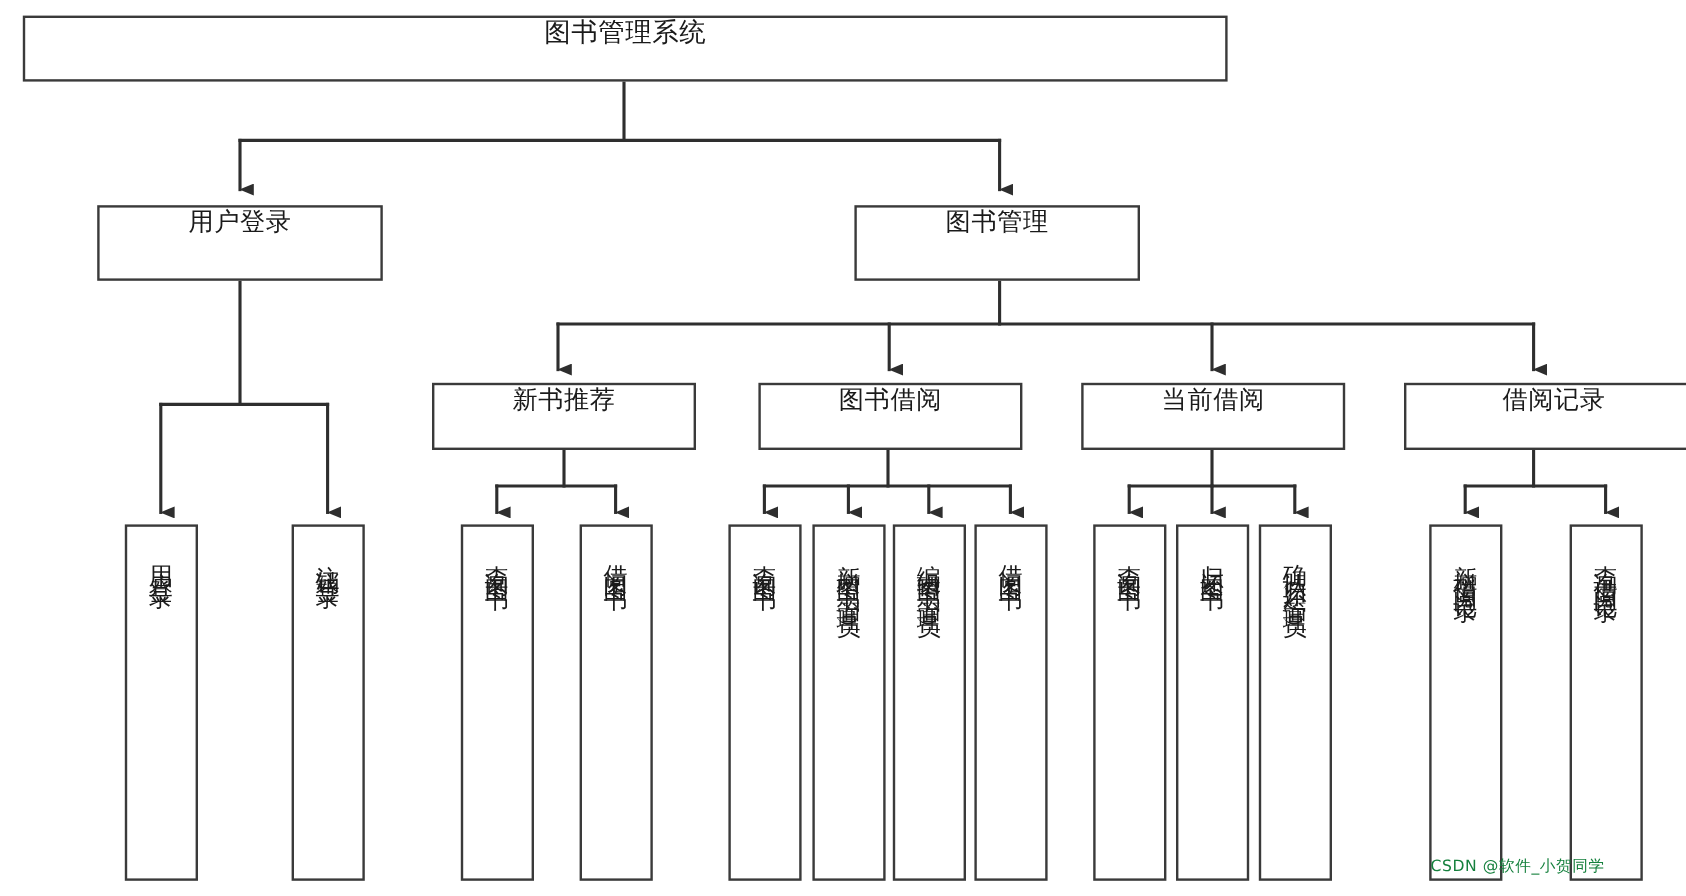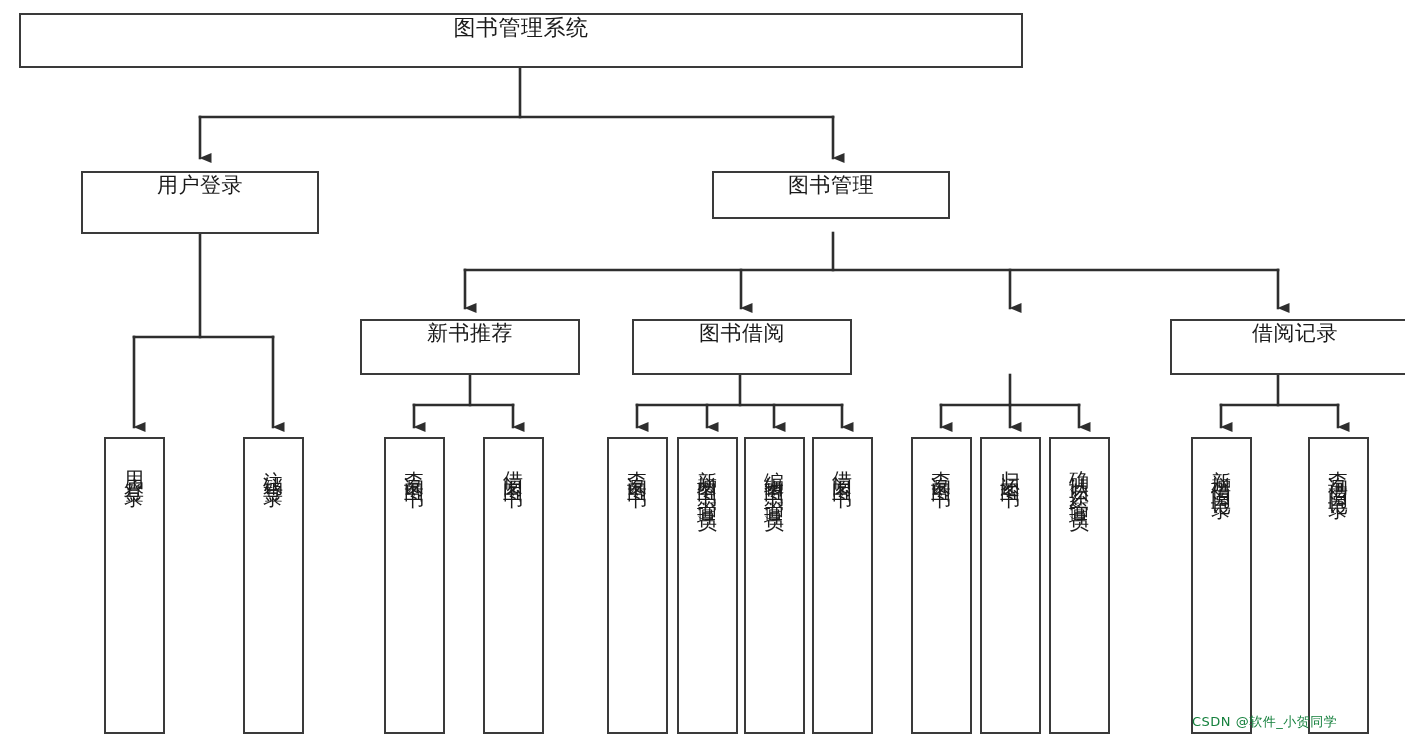--- a/index.html
+++ b/index.html
@@ -138,7 +138,7 @@
     <span class="node-label">用户登录</span>
   </div>
 
-  <div class="node horiz" style="left:712px; top:171px; width:238px; height:48px;">
+  <div class="node horiz" style="left:712px; top:171px; width:238px; height:63px;">
     <span class="node-label">图书管理</span>
   </div>
 

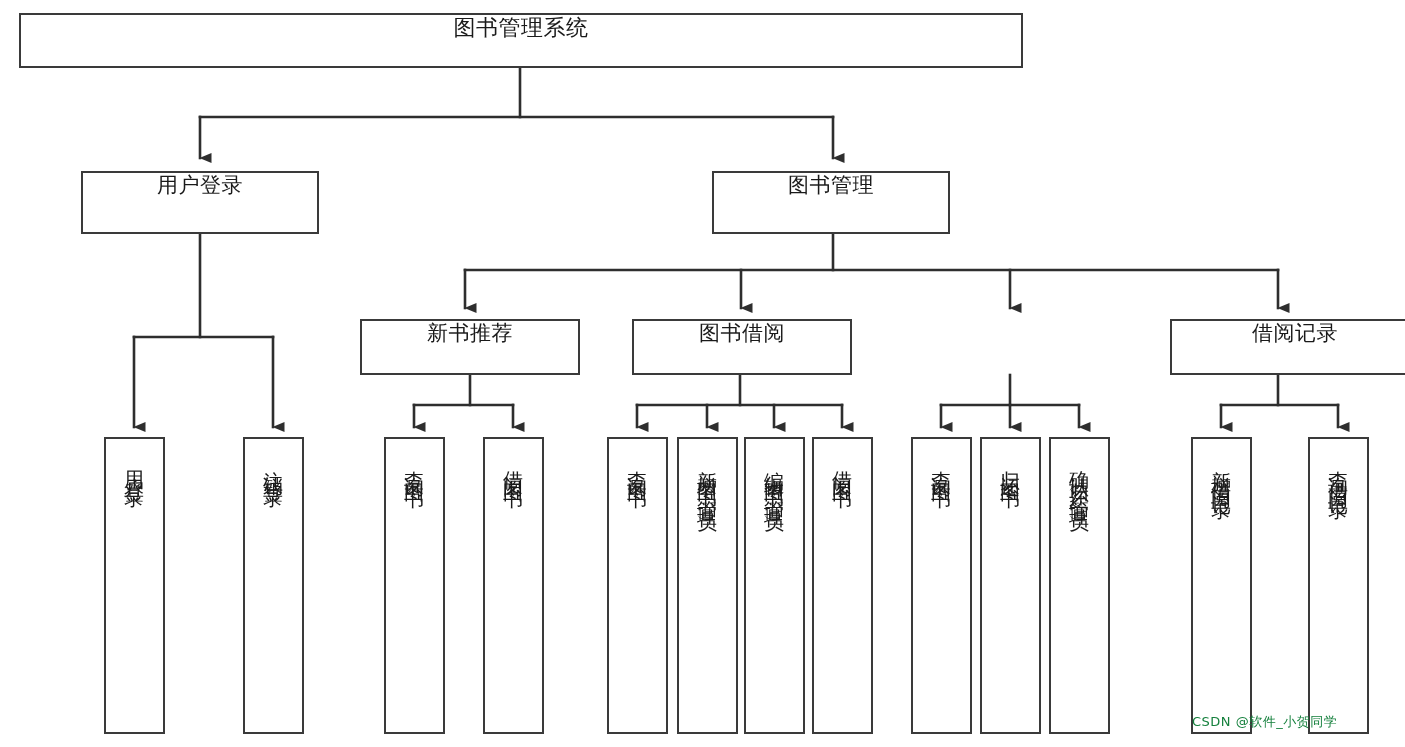--- a/index.html
+++ b/index.html
@@ -150,6 +150,9 @@
     <span class="node-label">图书借阅</span>
   </div>
 
+  <div class="node horiz" style="left:901px; top:319px; width:220px; height:56px;">
+    <span class="node-label">当前借阅</span>
+  </div>
 
   <div class="node horiz" style="left:1170px; top:319px; width:250px; height:56px;">
     <span class="node-label">借阅记录</span>

